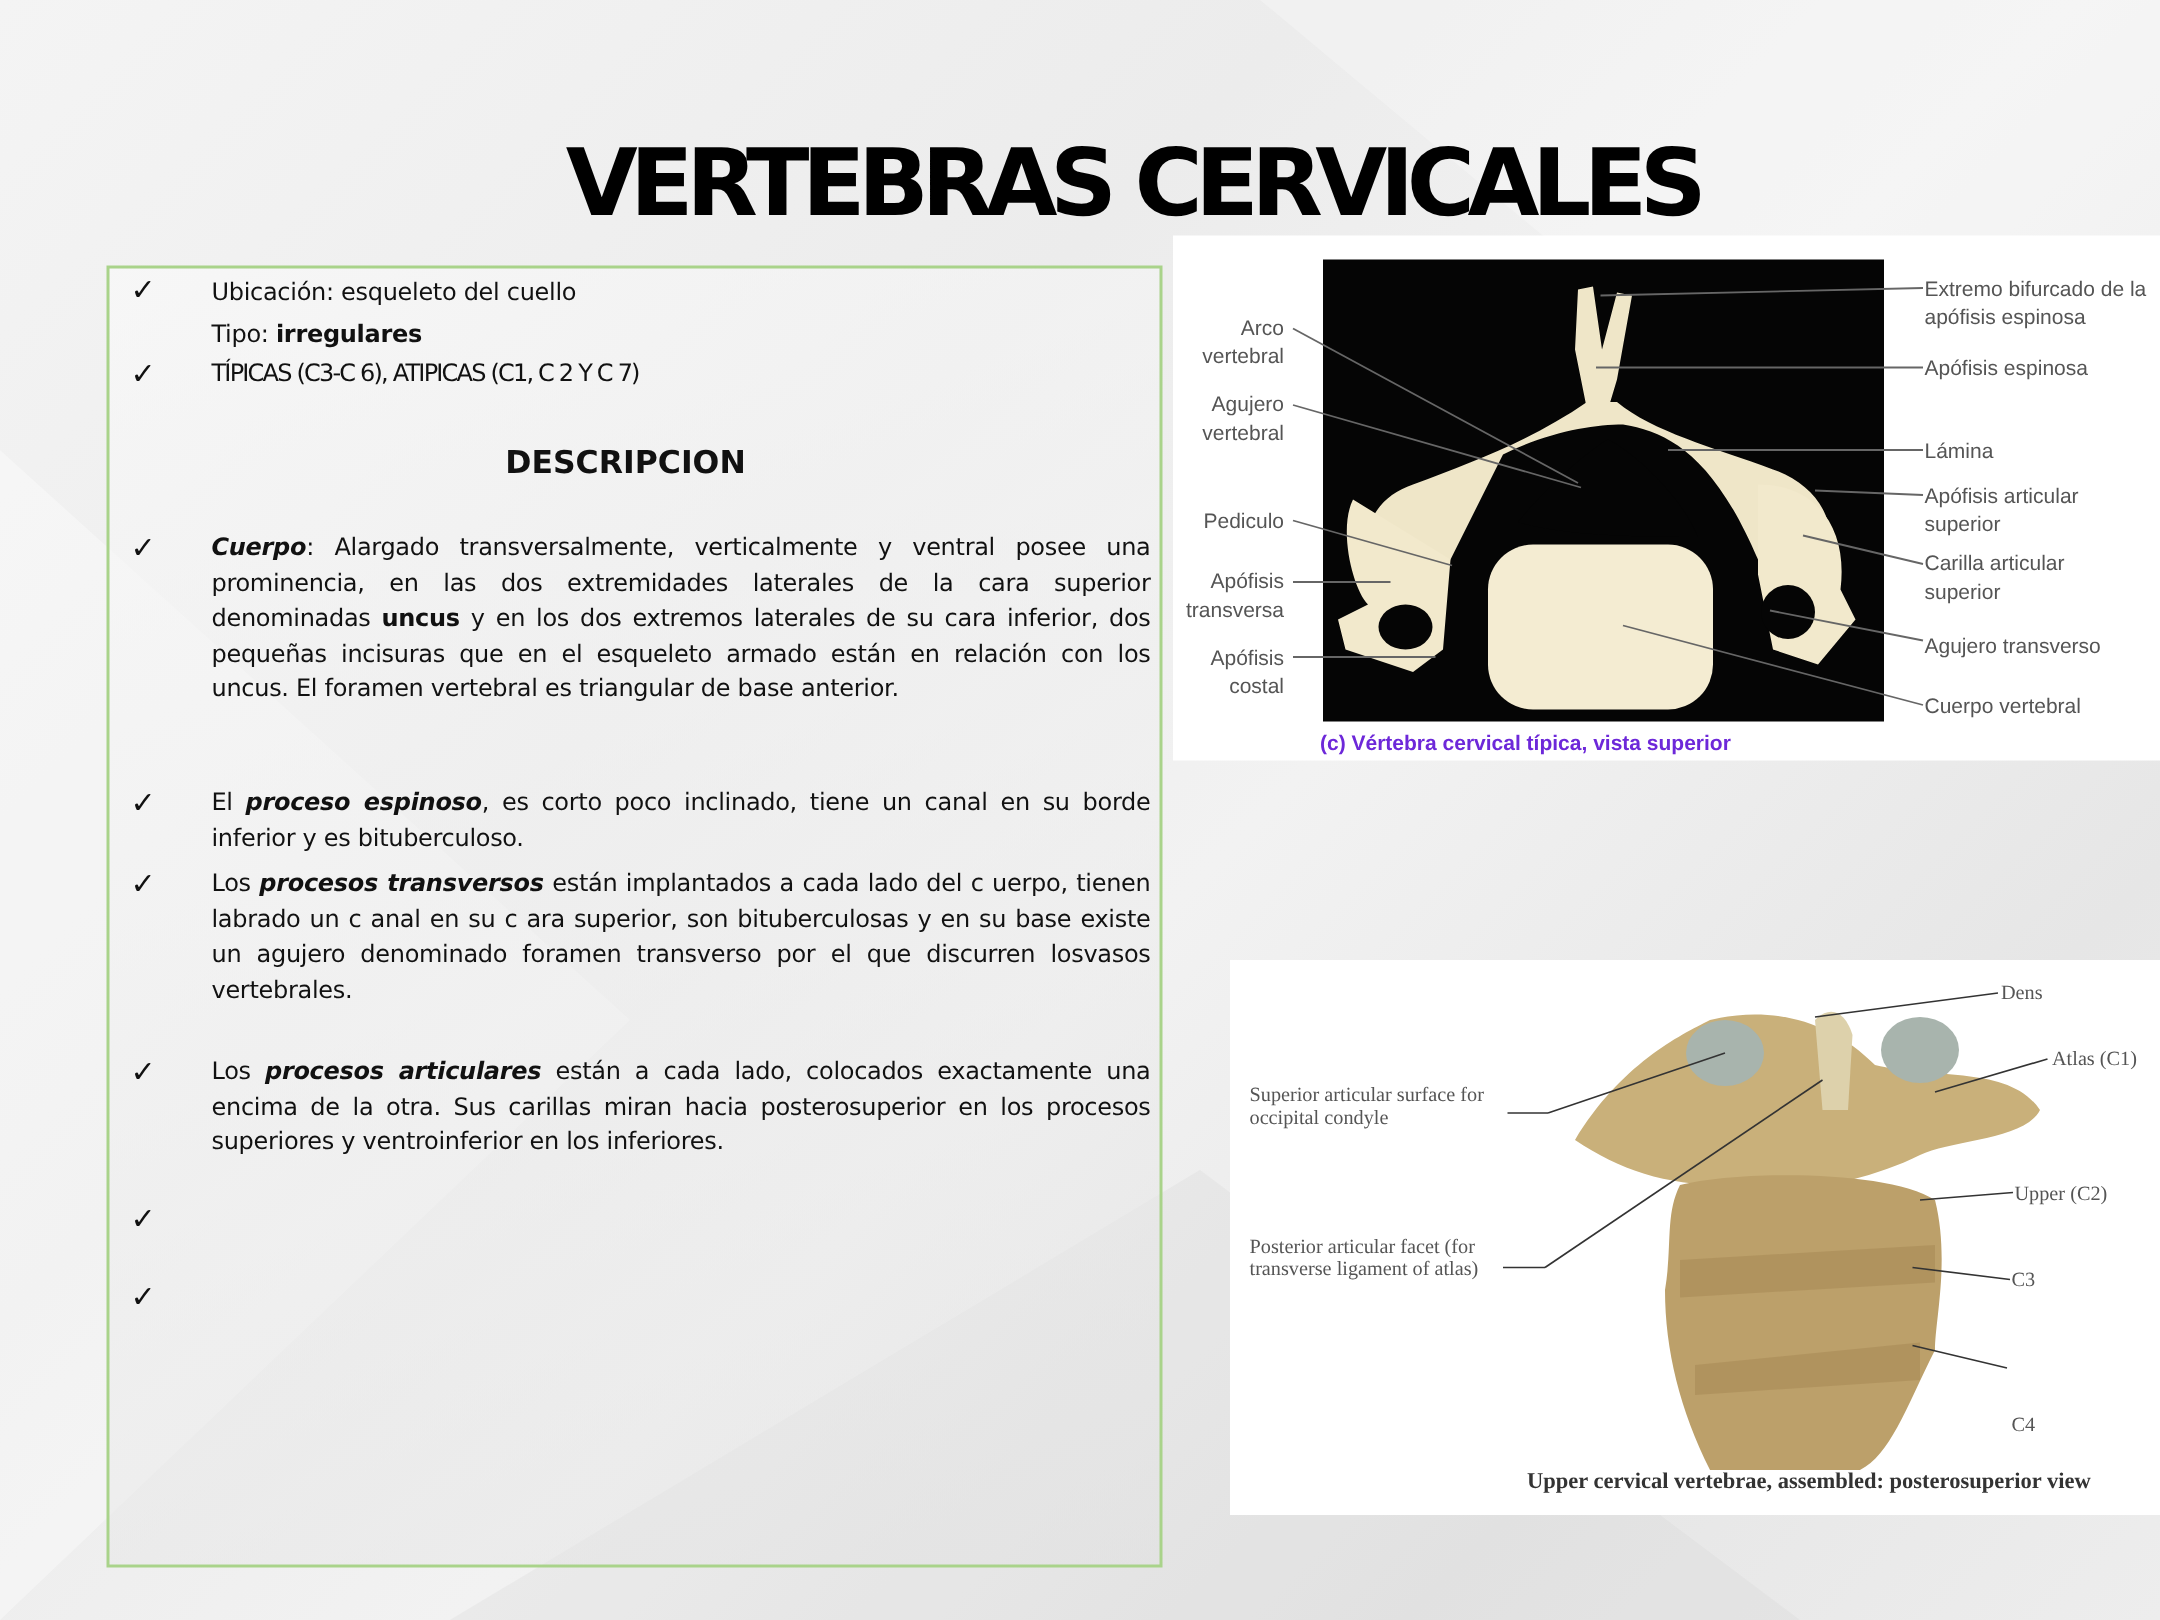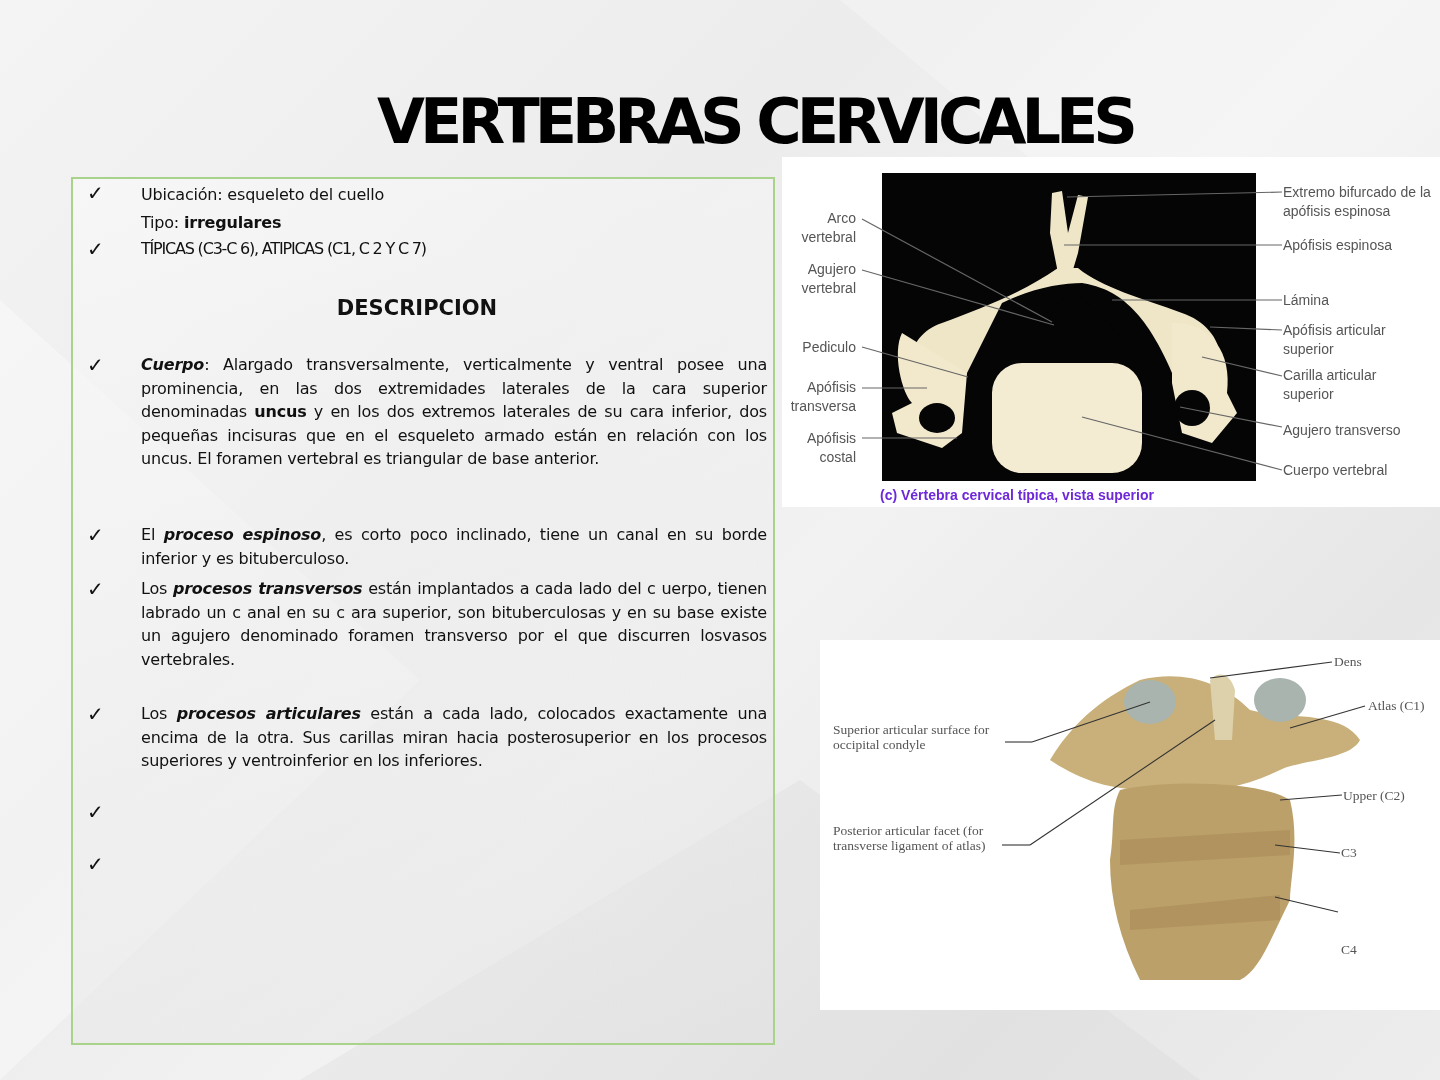--- a/index.html
+++ b/index.html
@@ -206,6 +206,7 @@
   <div class="lbl" style="left:523px; top:148px;">Upper (C2)</div>
   <div class="lbl" style="left:521px; top:205px;">C3</div>
   <div class="lbl" style="left:521px; top:263px;margin-top:39px;">C4</div>
+  <div class="cap">Upper cervical vertebrae, assembled: posterosuperior view</div>
 </div>
 
 </body></html>

